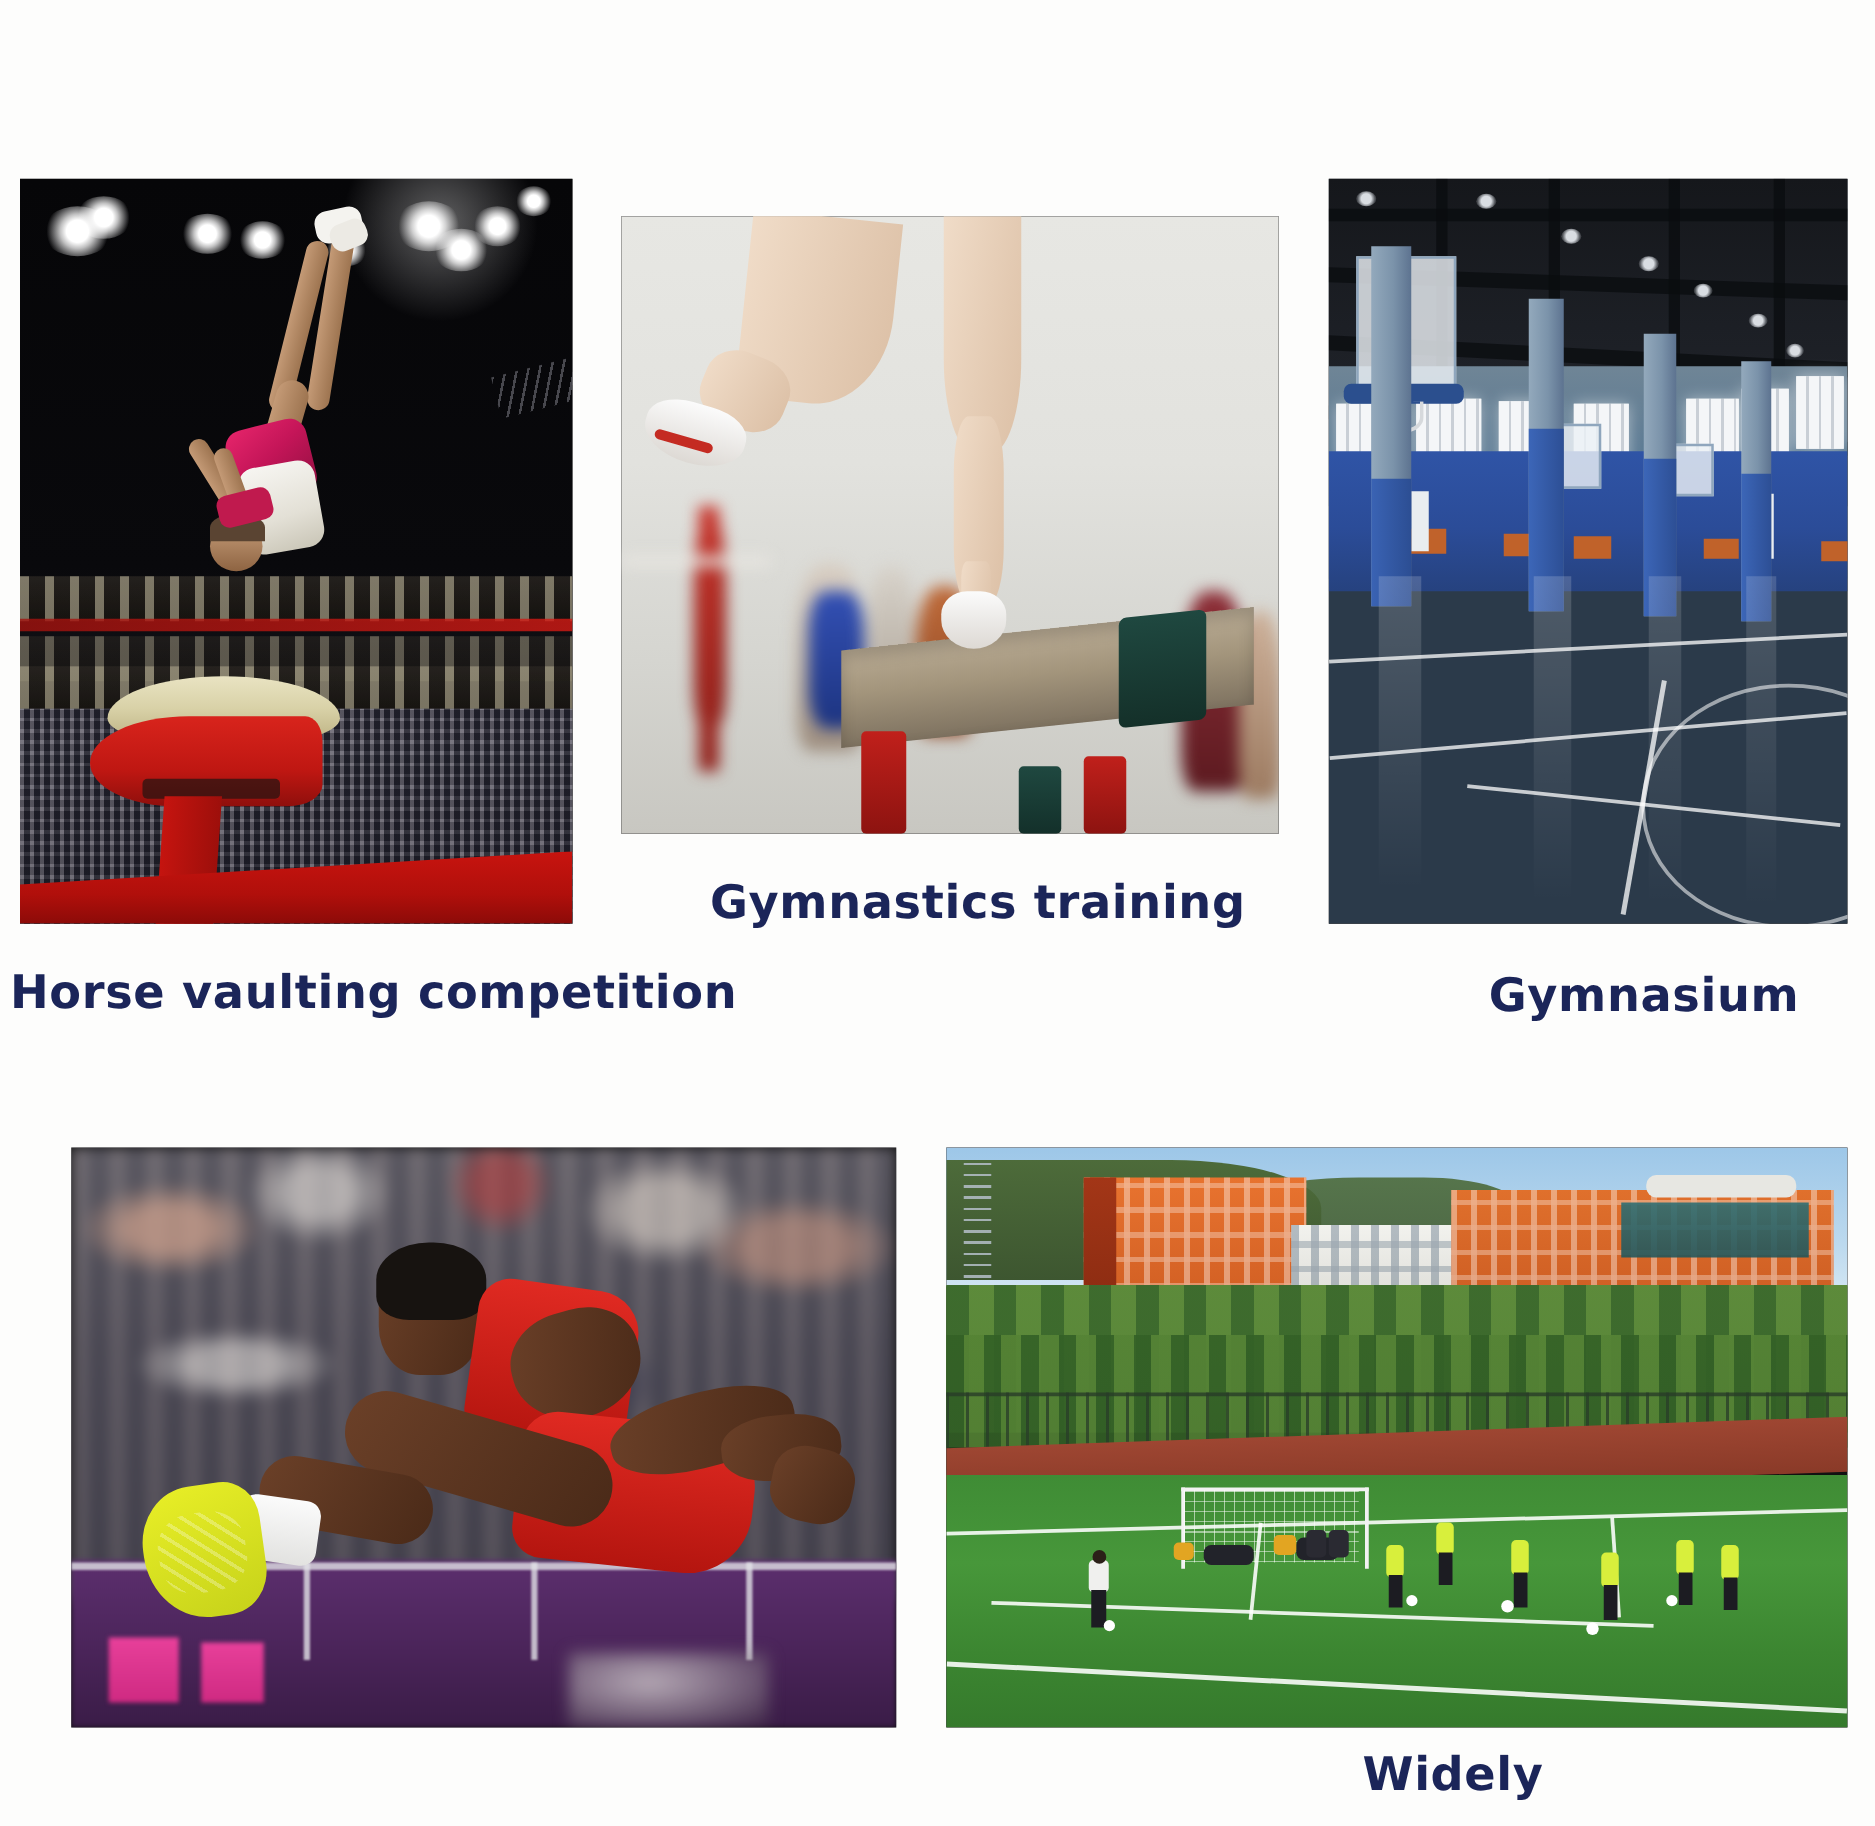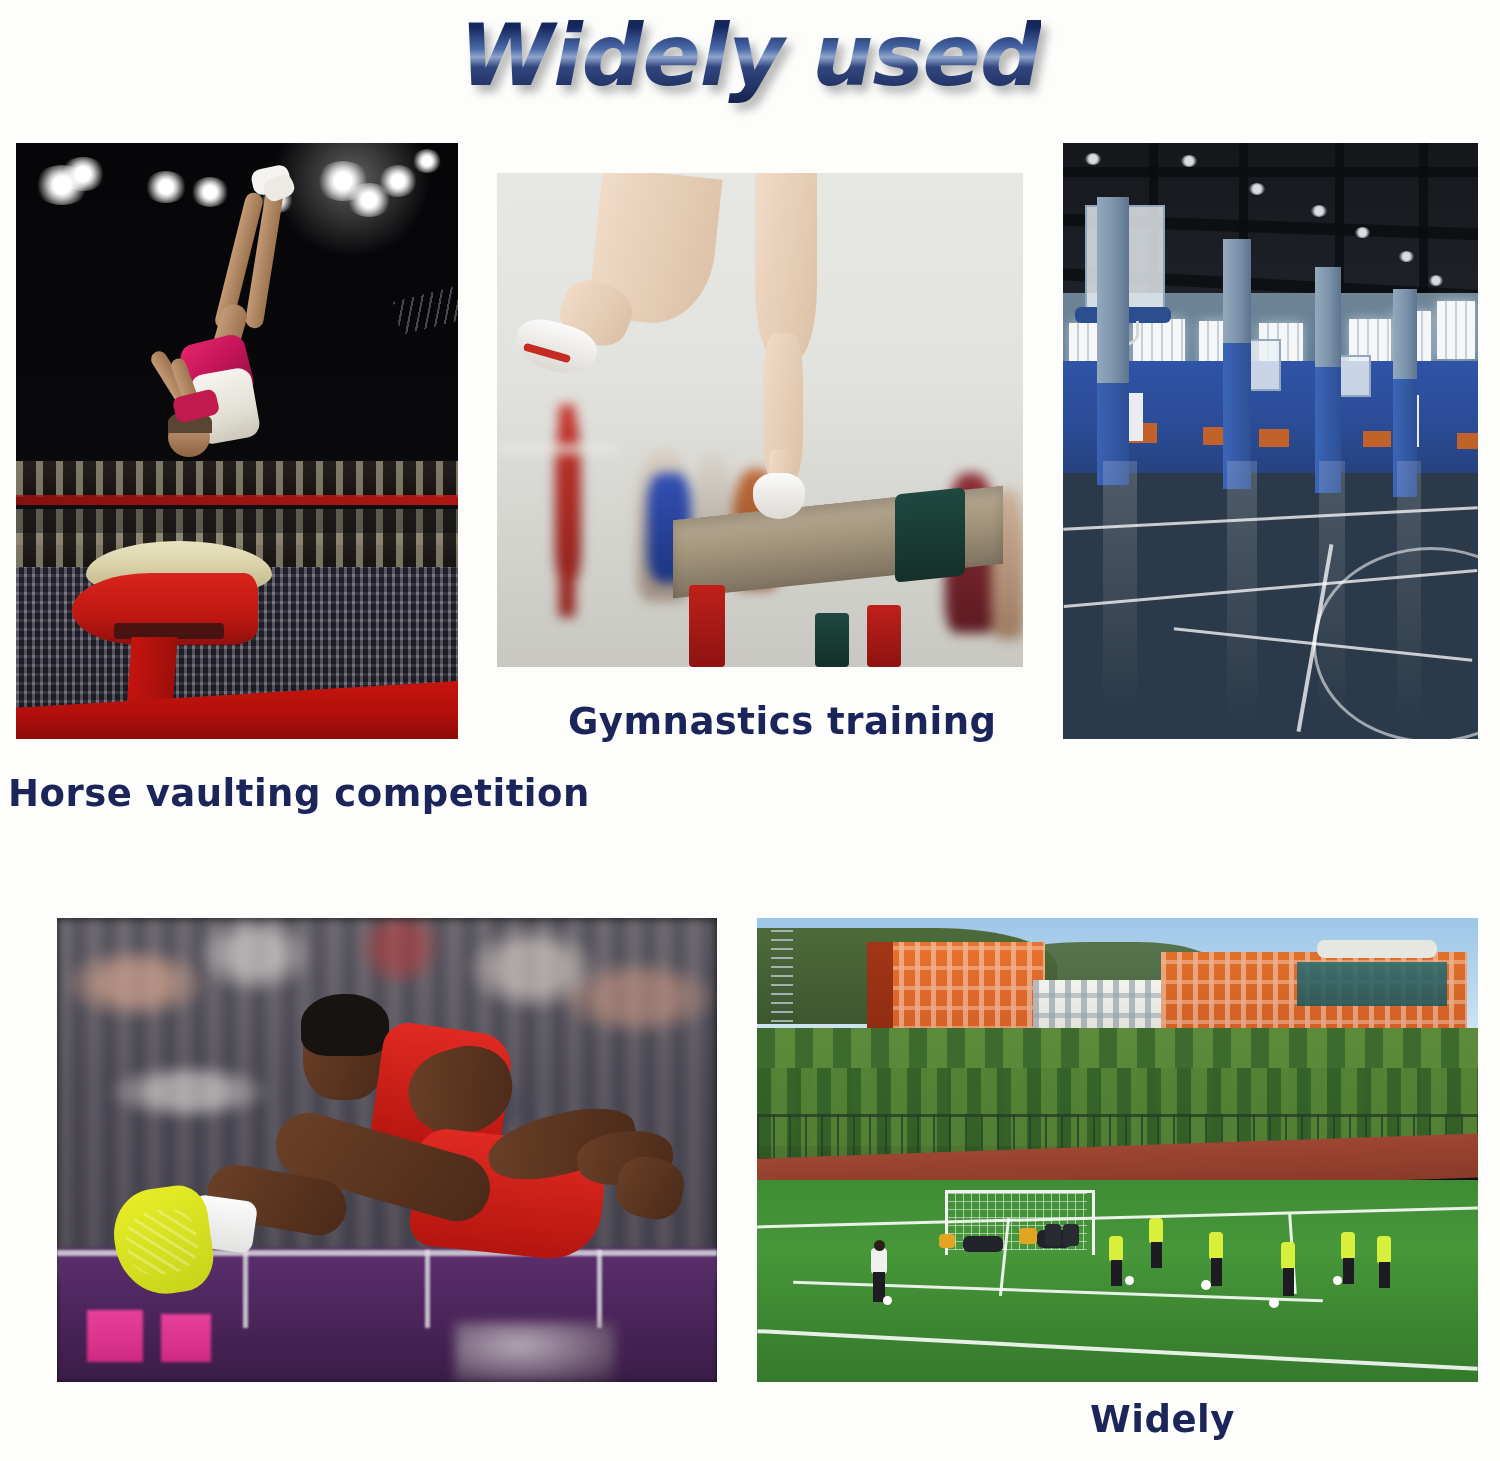--- a/index.html
+++ b/index.html
@@ -149,9 +149,6 @@
 
 <div class="page">
 
-  <div class="title-wrap">
-    <div class="title">Widely used</div>
-  </div>
 
   <div class="photo" id="photo-vault">
     <div class="ph-inner">

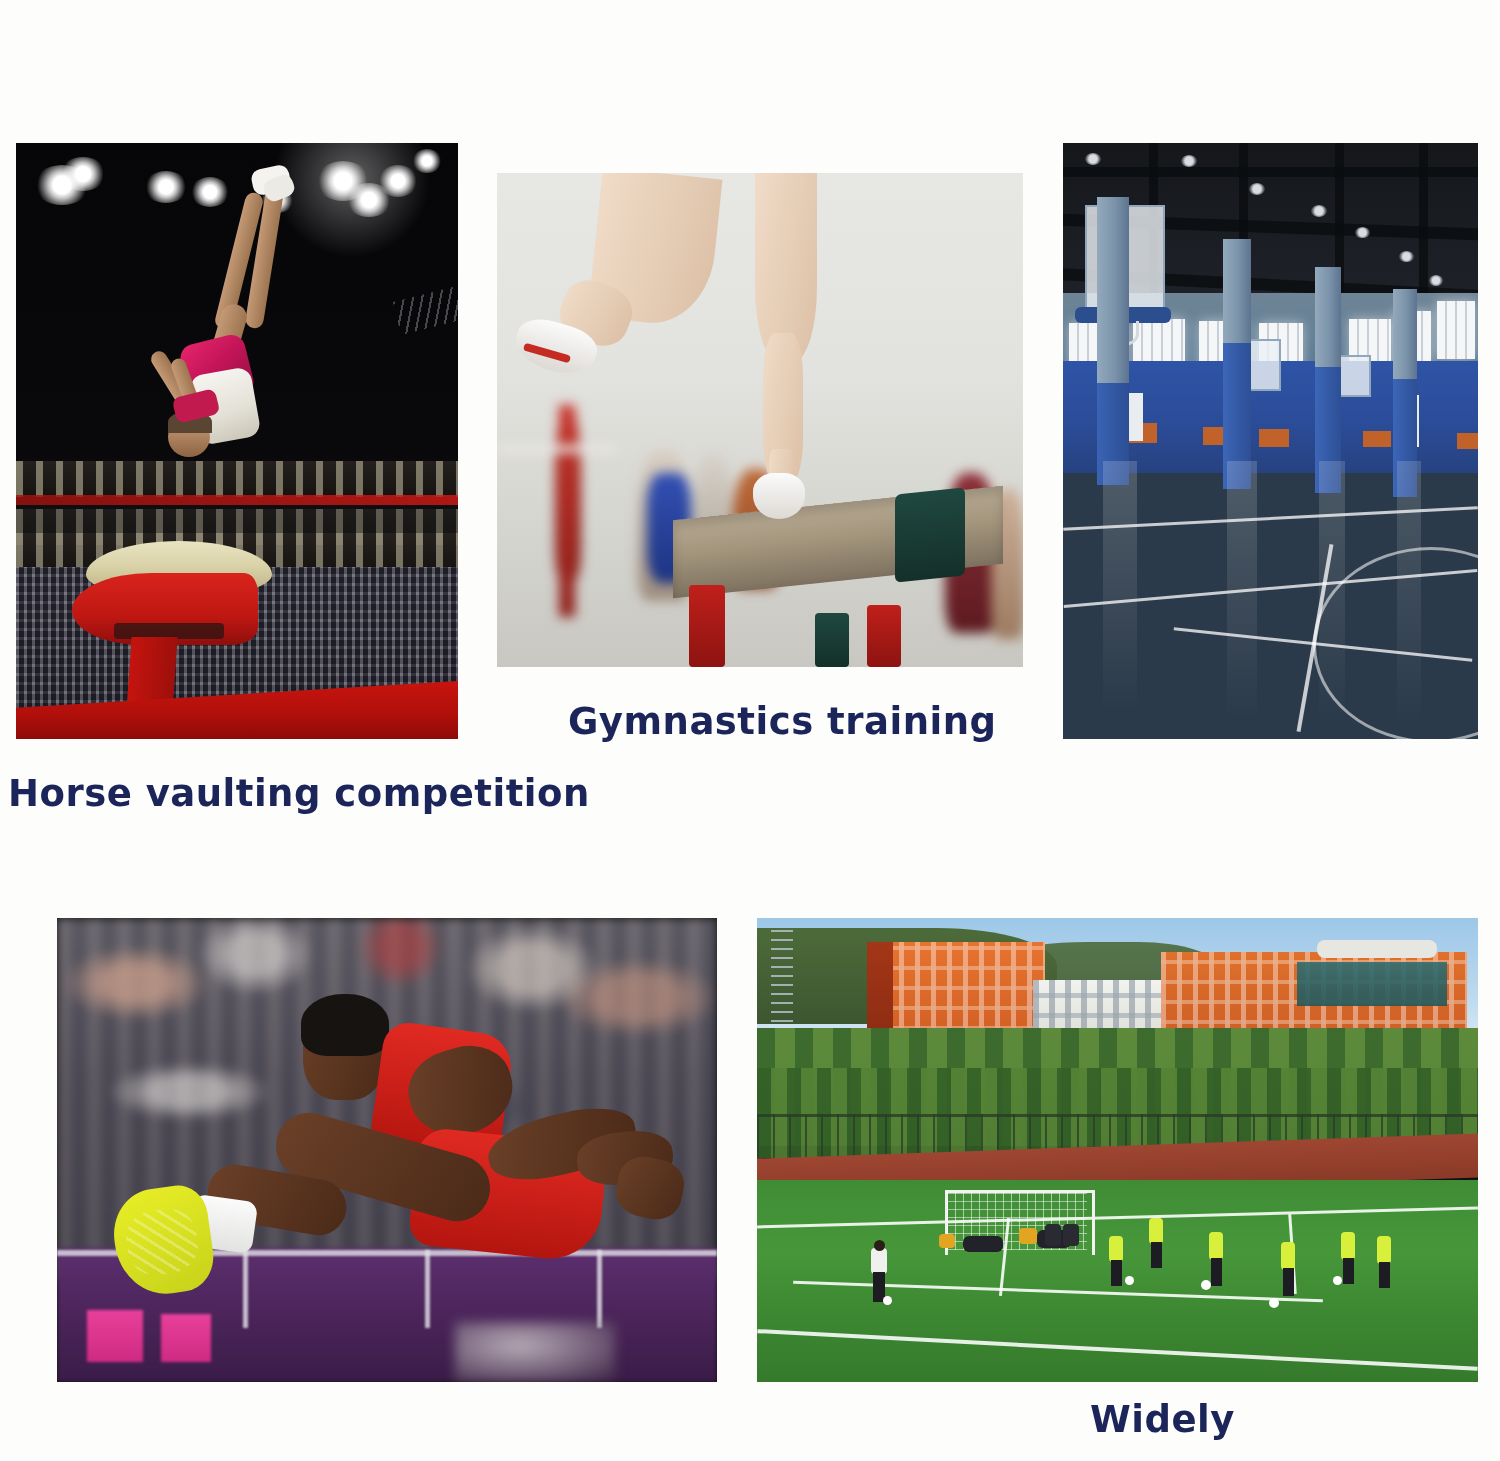--- a/index.html
+++ b/index.html
@@ -438,6 +438,7 @@
 
   <div class="caption" style="left:568px;top:700px;">Gymnastics training</div>
 
+  <div class="caption" style="left:1191px;top:775px;">Gymnasium</div>
 
 
   <div class="caption" style="left:1090px;top:1398px;">Widely</div>

